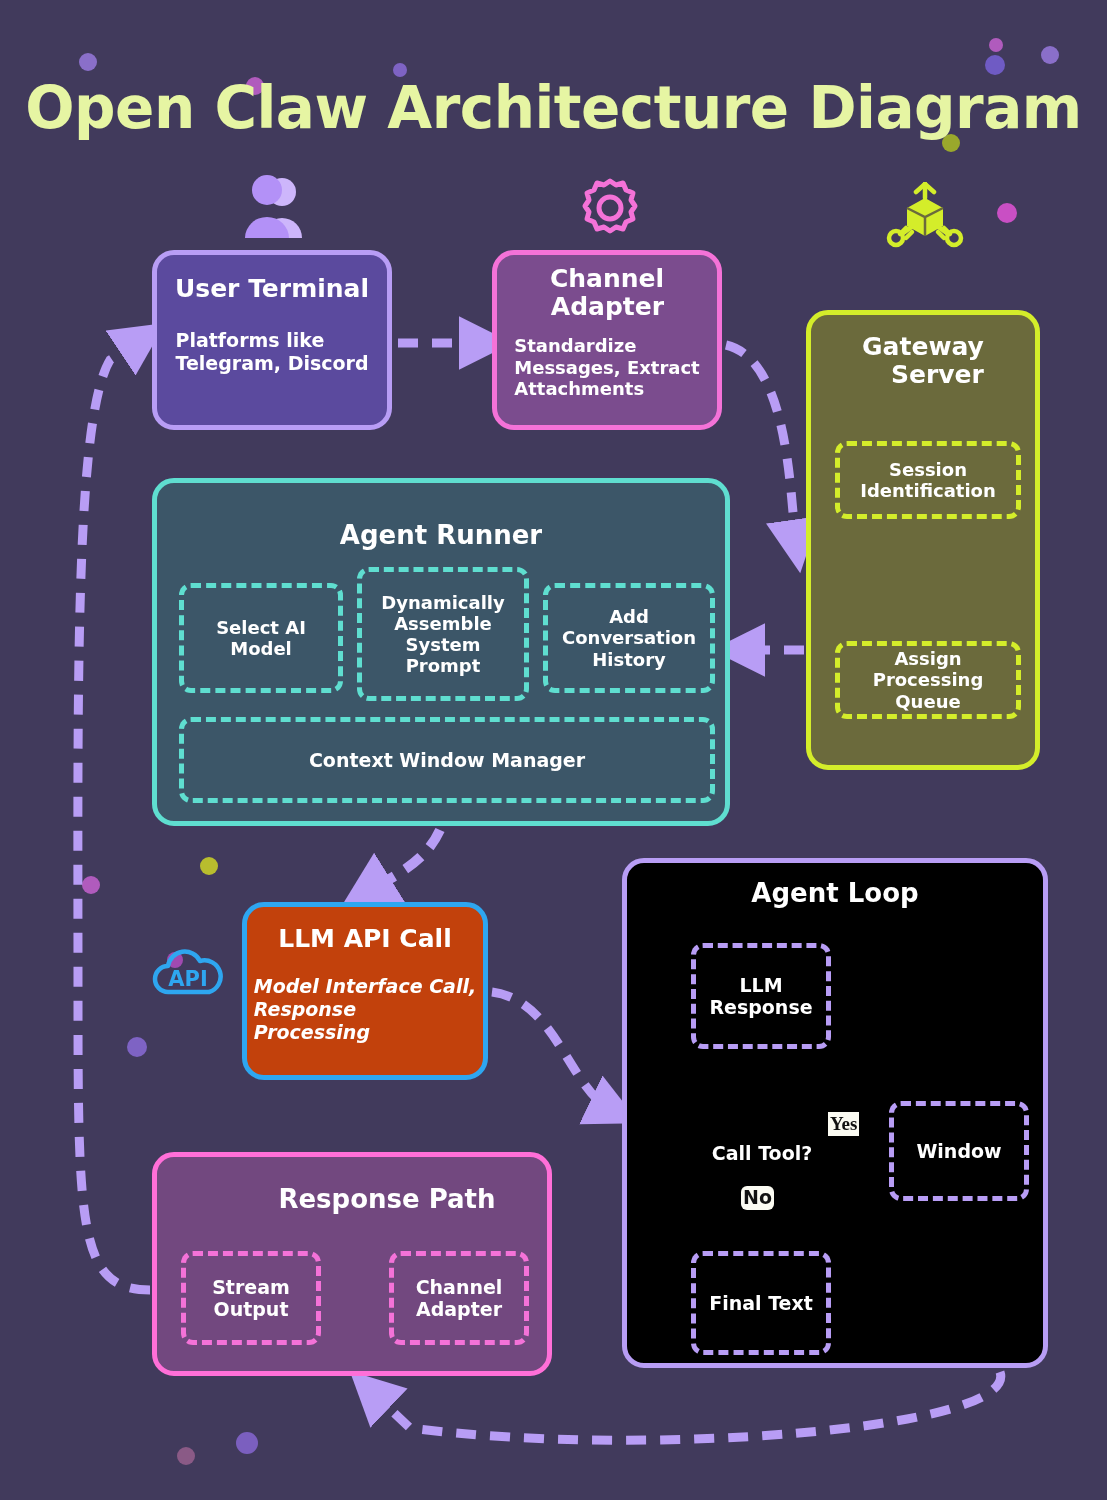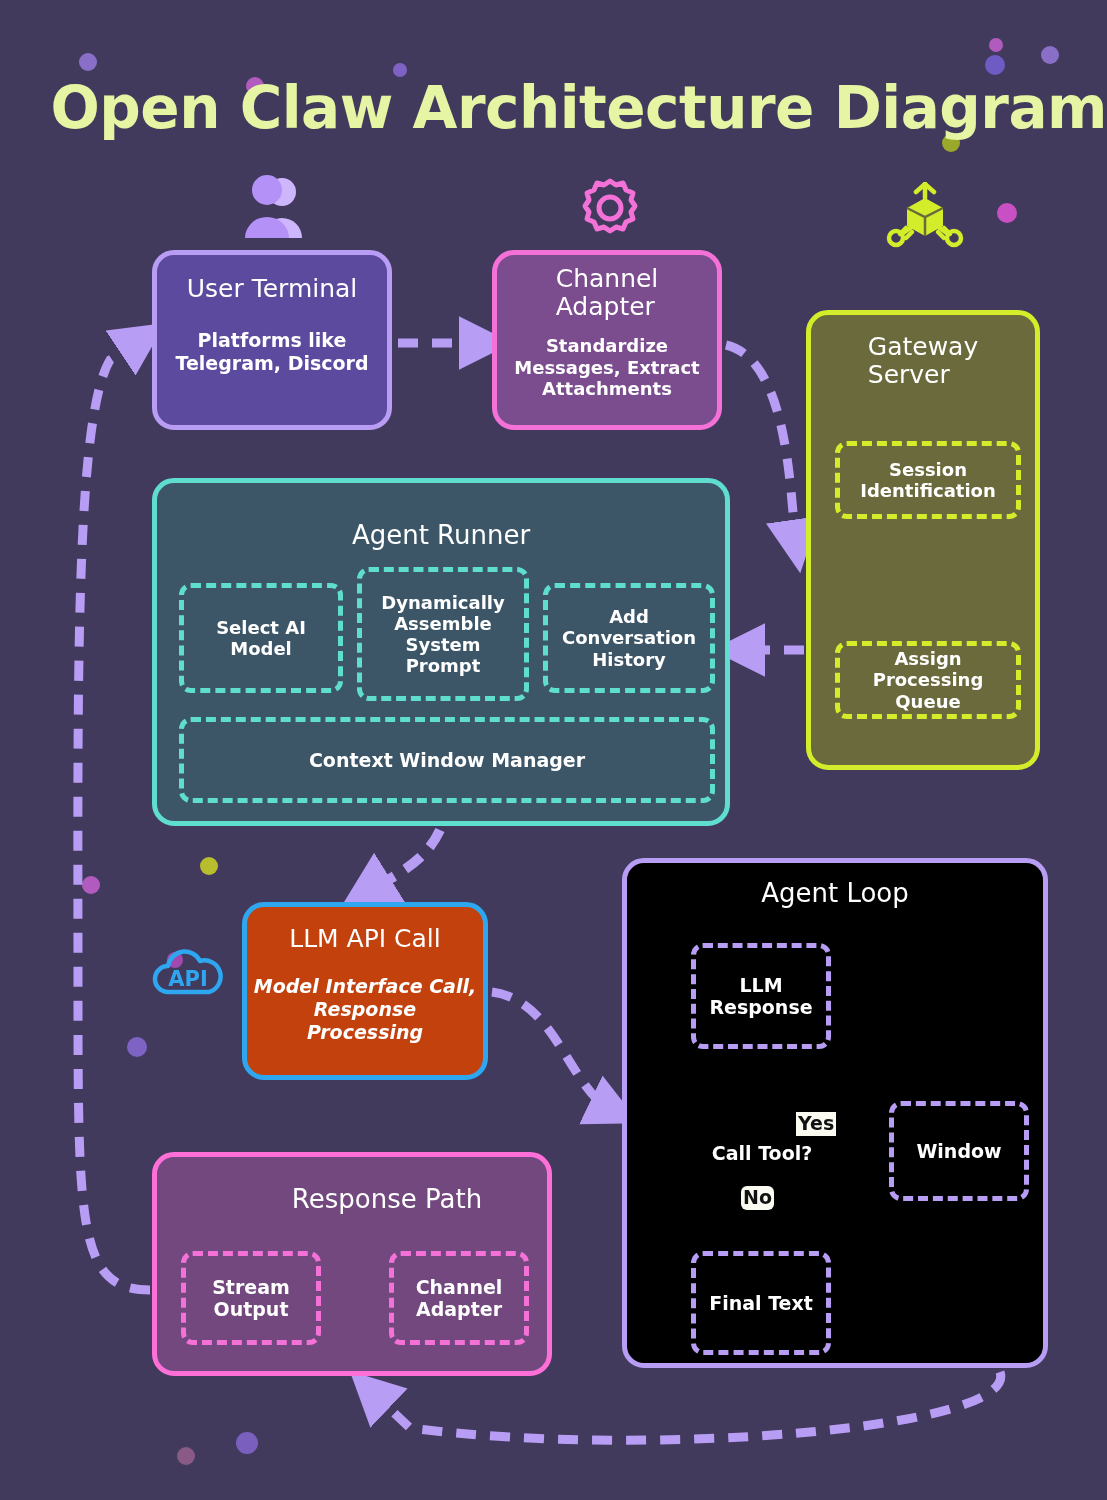--- a/index.html
+++ b/index.html
@@ -13,7 +13,7 @@
   .dot{position:absolute;border-radius:50%;}
 
   h1.title{
-    position:absolute;left:0;top:74px;width:1107px;text-align:right;
+    position:absolute;left:0;top:74px;width:1107px;text-align:center;
     margin:0;font-size:58px;font-weight:bold;letter-spacing:-0.5px;
     color:#e6f5a3;font-family:"DejaVu Sans","Liberation Sans",sans-serif;
   }

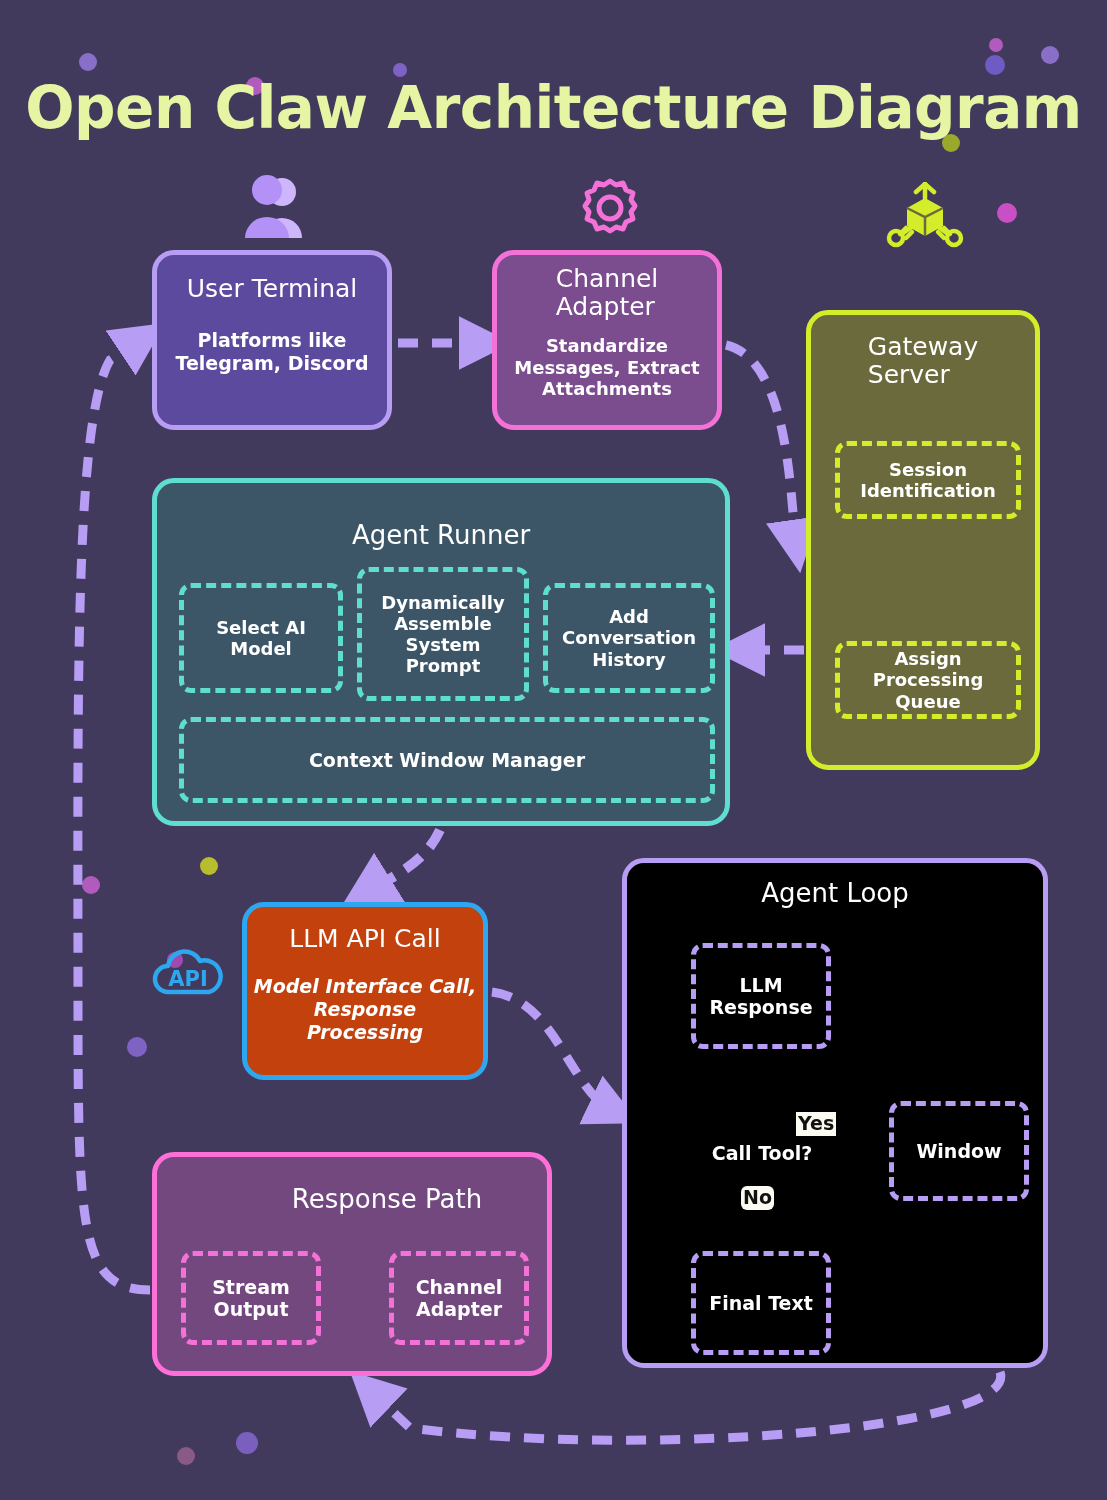--- a/index.html
+++ b/index.html
@@ -20,7 +20,7 @@
 
   .node{position:absolute;box-sizing:border-box;border-radius:22px;
         display:flex;flex-direction:column;align-items:center;}
-  .node .h{color:#ffffff;font-weight:normal;text-align:left;line-height:1.12;}
+  .node .h{color:#ffffff;font-weight:bold;text-align:right;line-height:1.12;}
   .node .sub{color:#ffffff;font-weight:bold;text-align:center;line-height:1.2;}
 
   

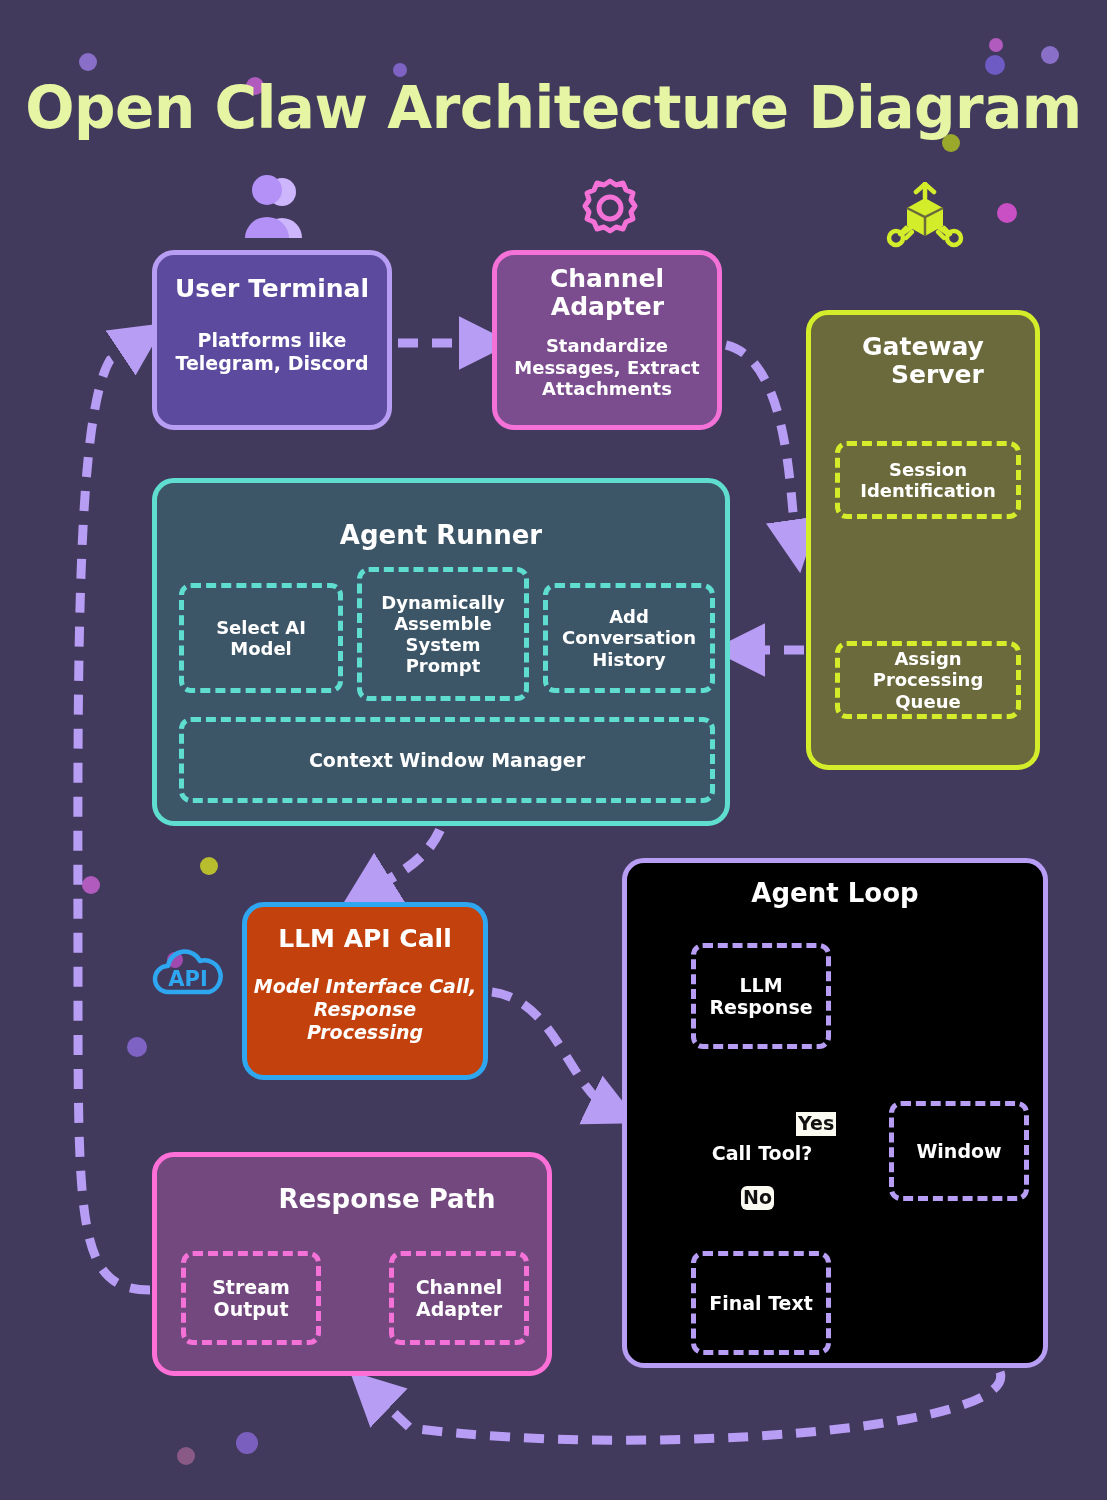--- a/index.html
+++ b/index.html
@@ -21,7 +21,7 @@
   .node{position:absolute;box-sizing:border-box;border-radius:22px;
         display:flex;flex-direction:column;align-items:center;}
   .node .h{color:#ffffff;font-weight:bold;text-align:right;line-height:1.12;}
-  .node .sub{color:#ffffff;font-weight:bold;text-align:center;line-height:1.2;}
+  .node .sub{color:#ffffff;font-weight:bold;line-height:1.2;}
 
   
   #user-terminal{left:152px;top:250px;width:240px;height:180px;

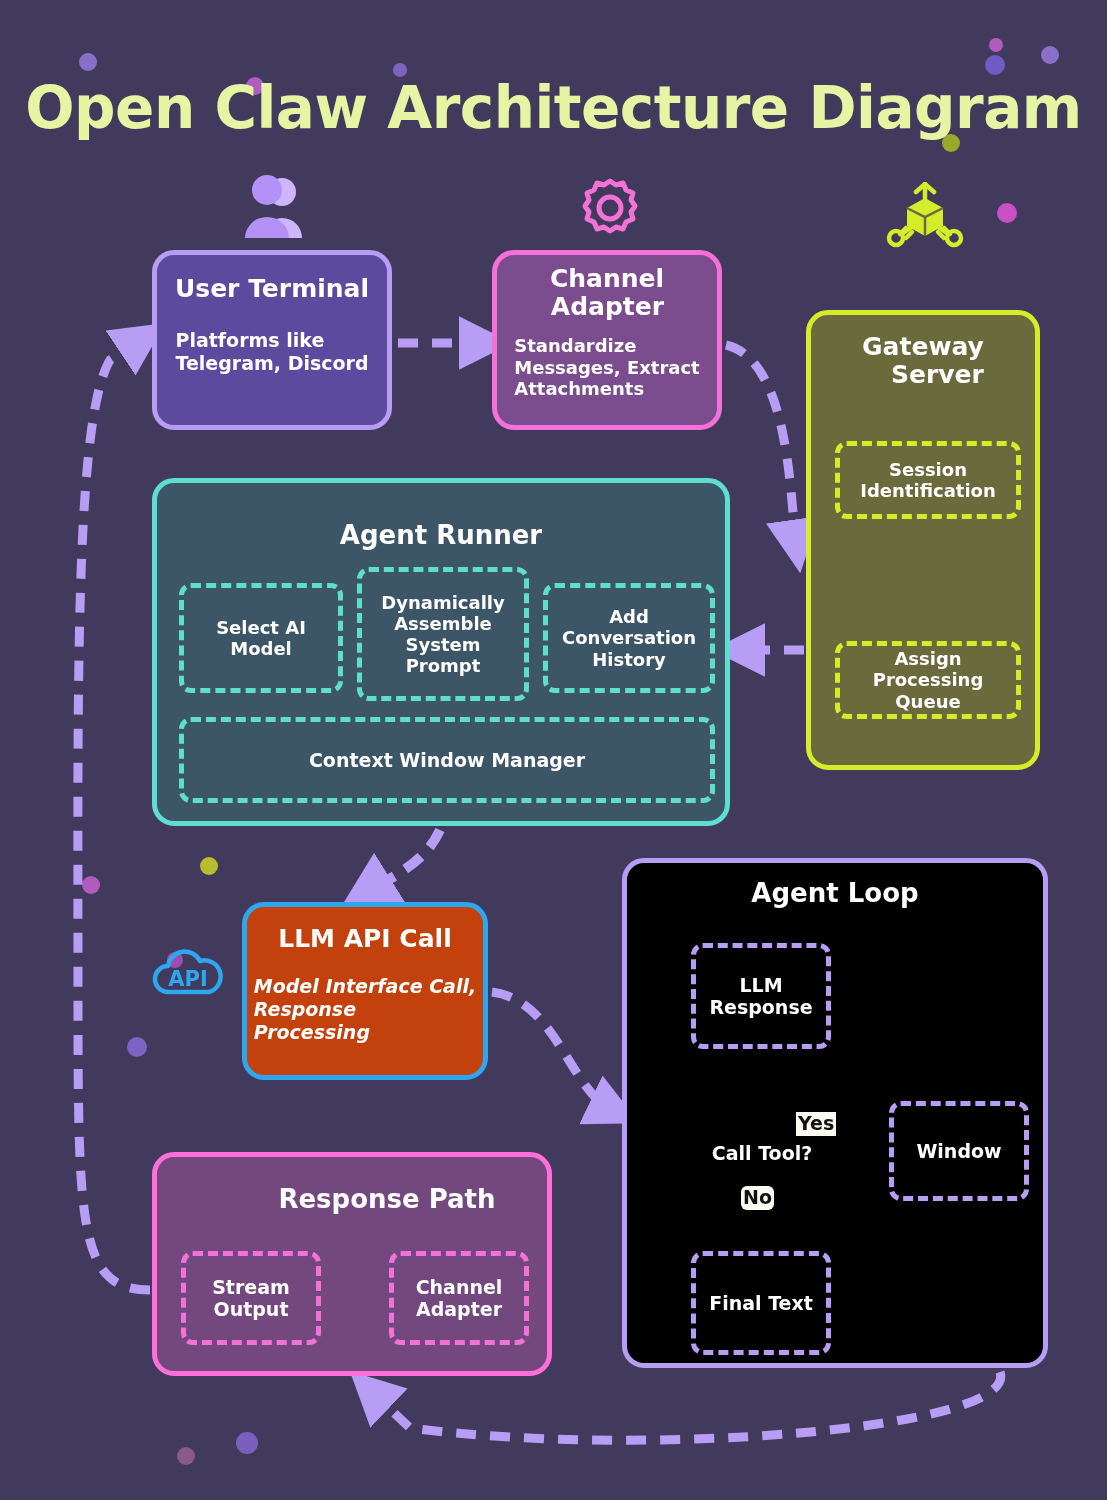--- a/index.html
+++ b/index.html
@@ -76,7 +76,7 @@
 
   .edge-label{position:absolute;background:#fbfbf2;color:#111;font-size:19px;
      font-weight:bold;padding:0 2px;line-height:1.25;}
-  #lbl-yes{left:796px;top:1112px;}
+  #lbl-yes{left:828px;top:1112px;font-family:Liberation Serif, serif;}
   #lbl-no{left:741px;top:1186px;border-radius:6px;}
 
   

